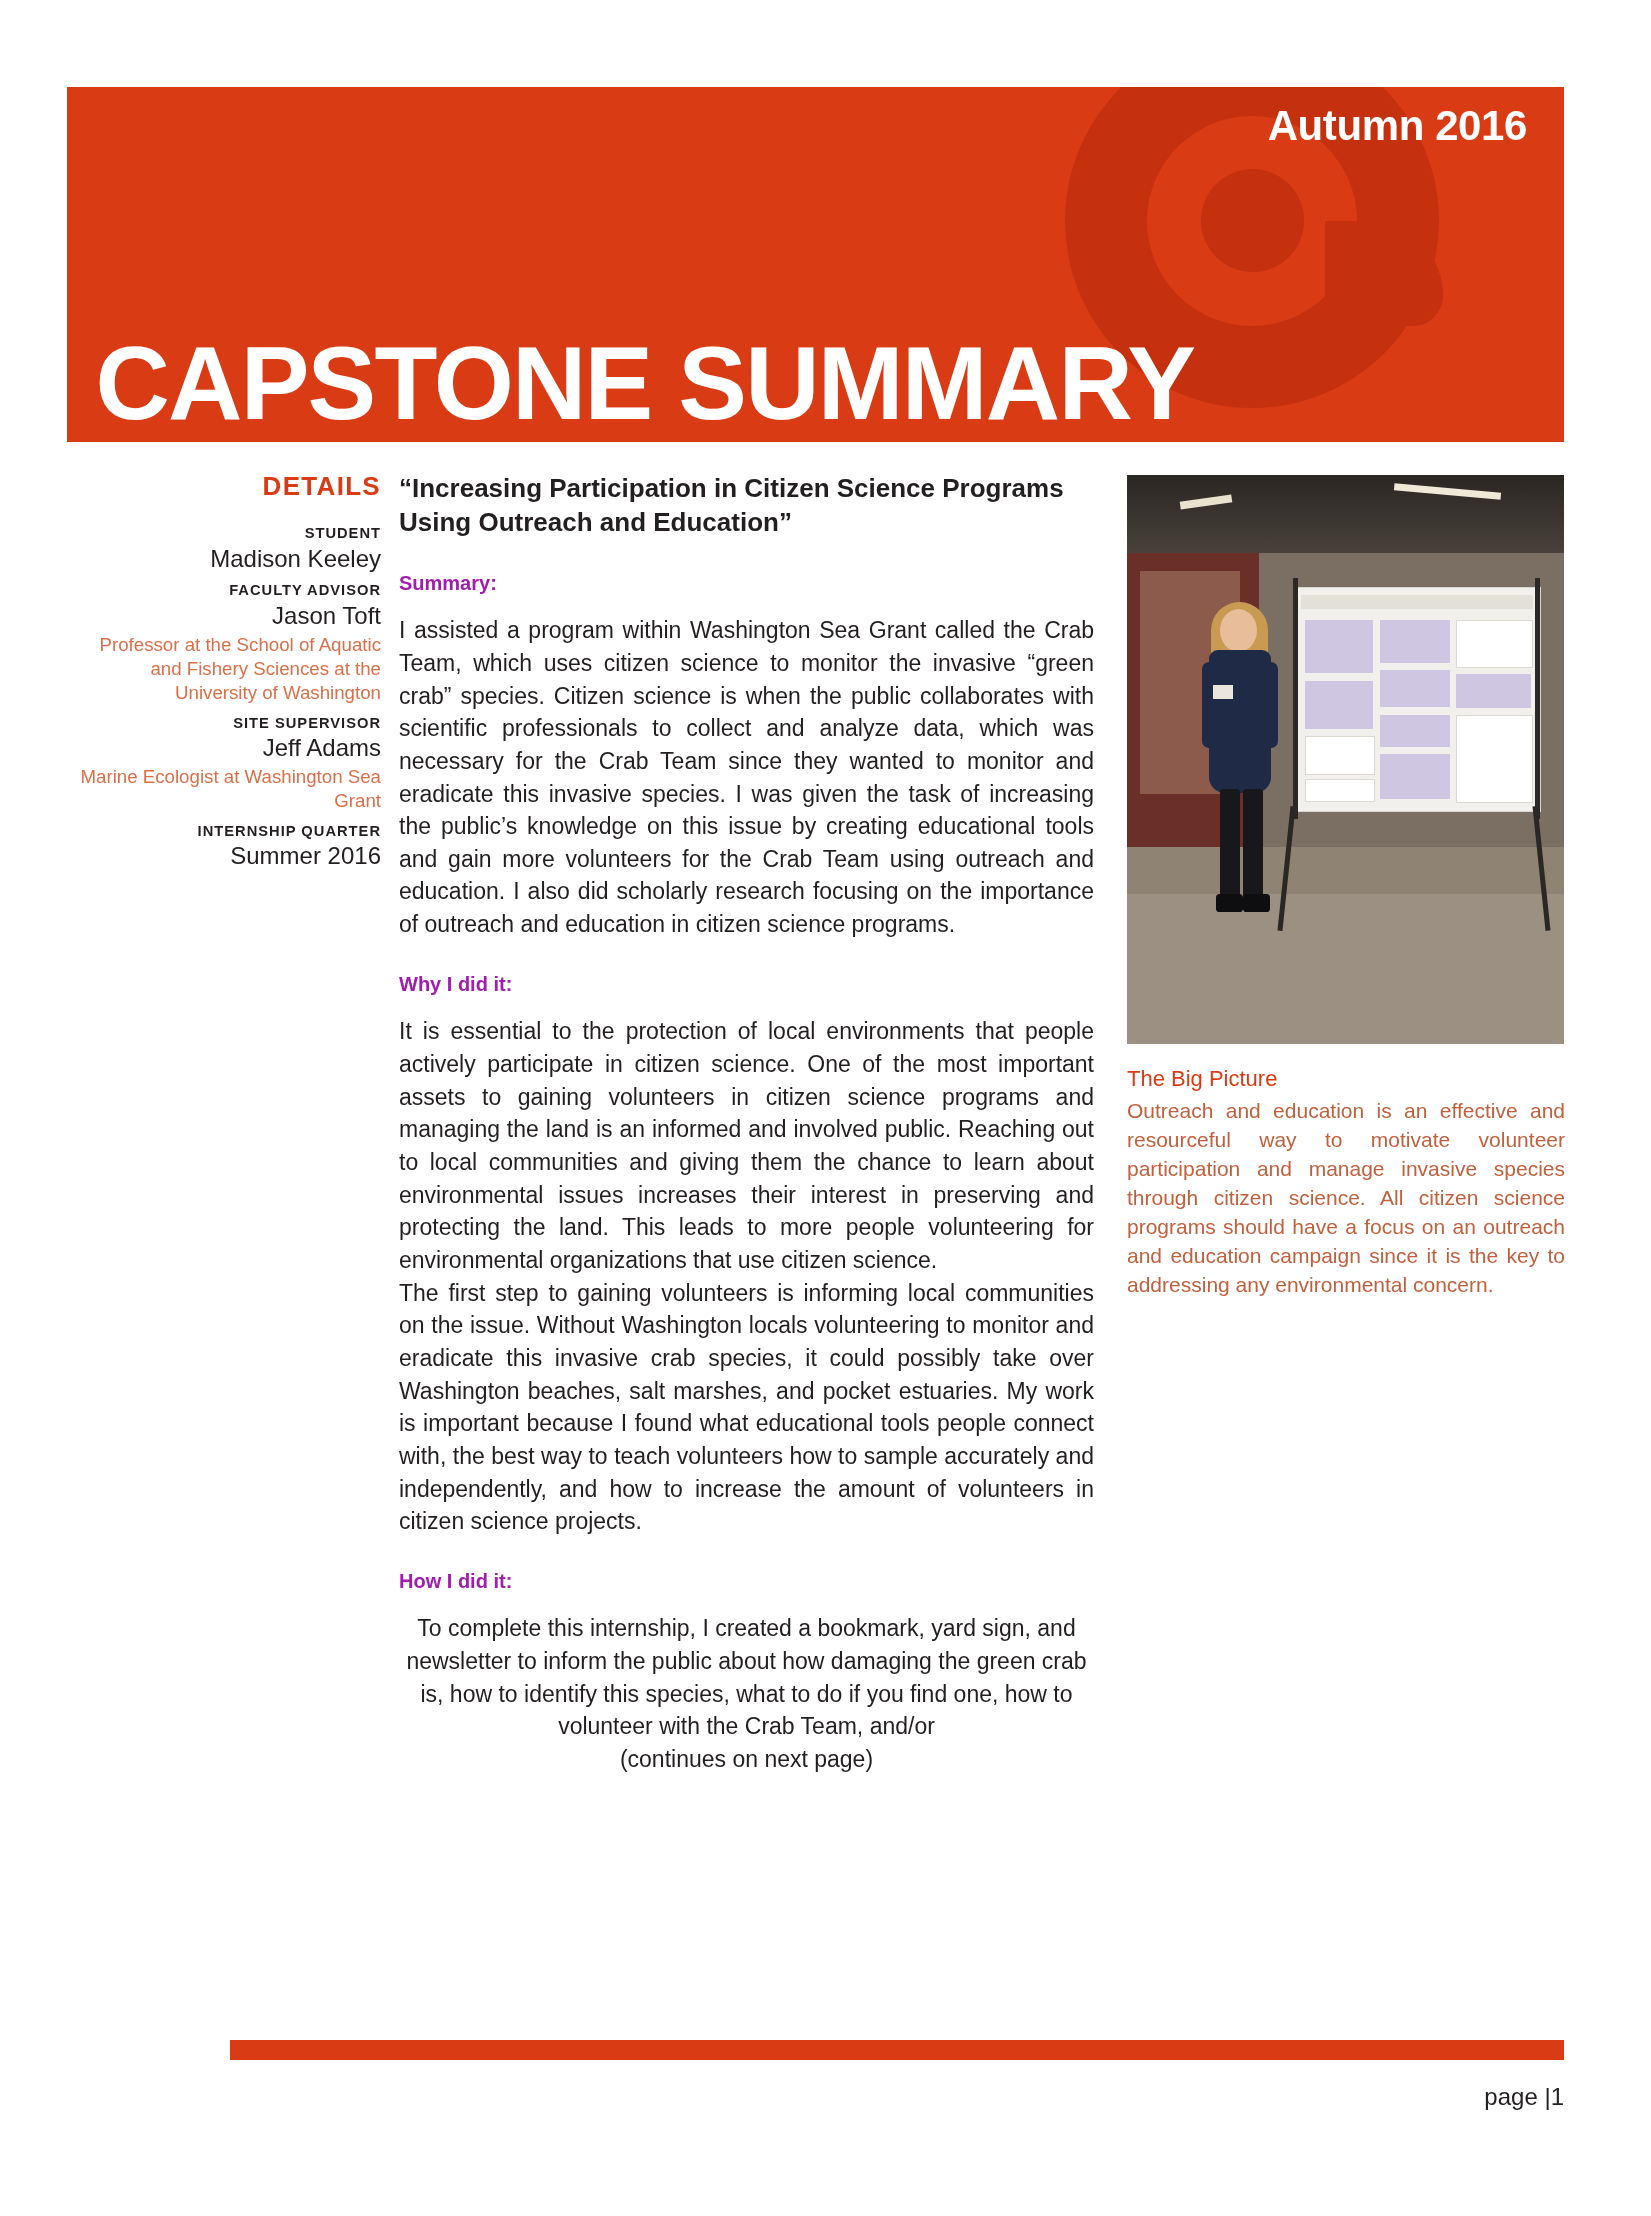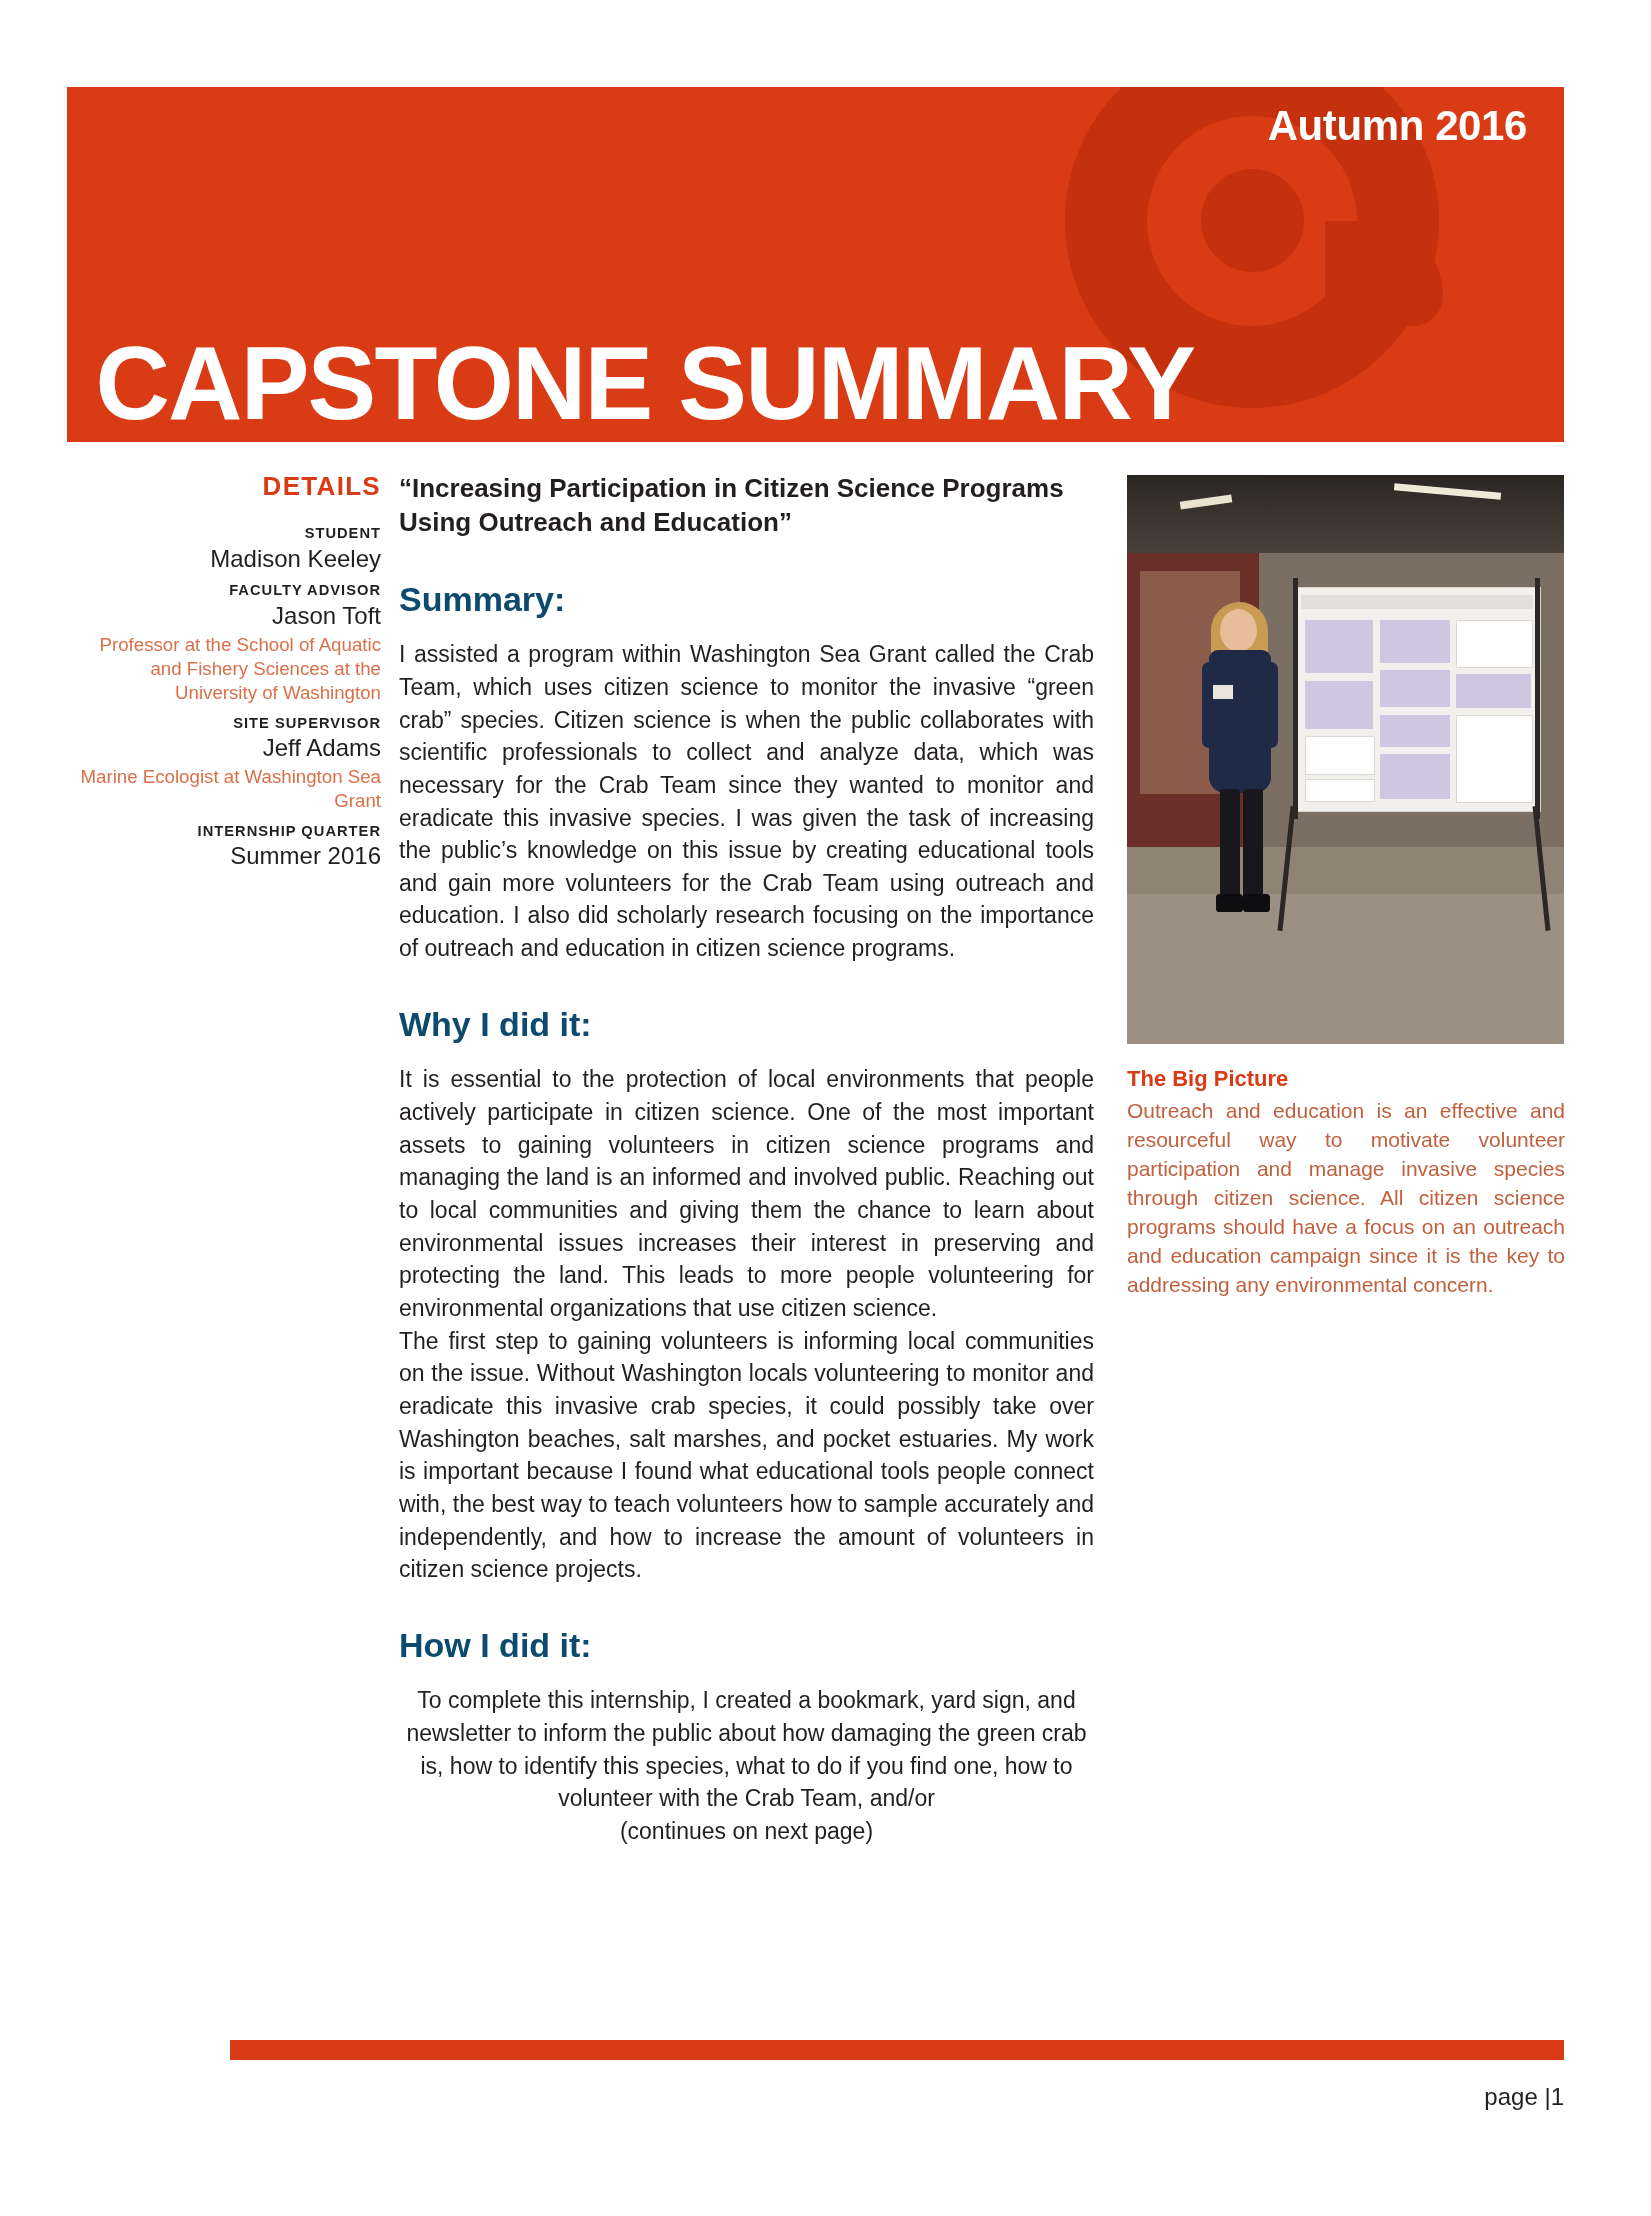--- a/index.html
+++ b/index.html
@@ -143,10 +143,10 @@
     margin: 0;
   }
   .section-head {
-    font-size: 34px;
-    font-weight: bold;
-    color: #0c4a6e;
-    margin: 40px 0 0 0;
+    font-size: 20px;
+    font-weight: bold;
+    color: #a21caf;
+    margin: 32px 0 0 0;
   }
   .para {
     font-size: 23px;

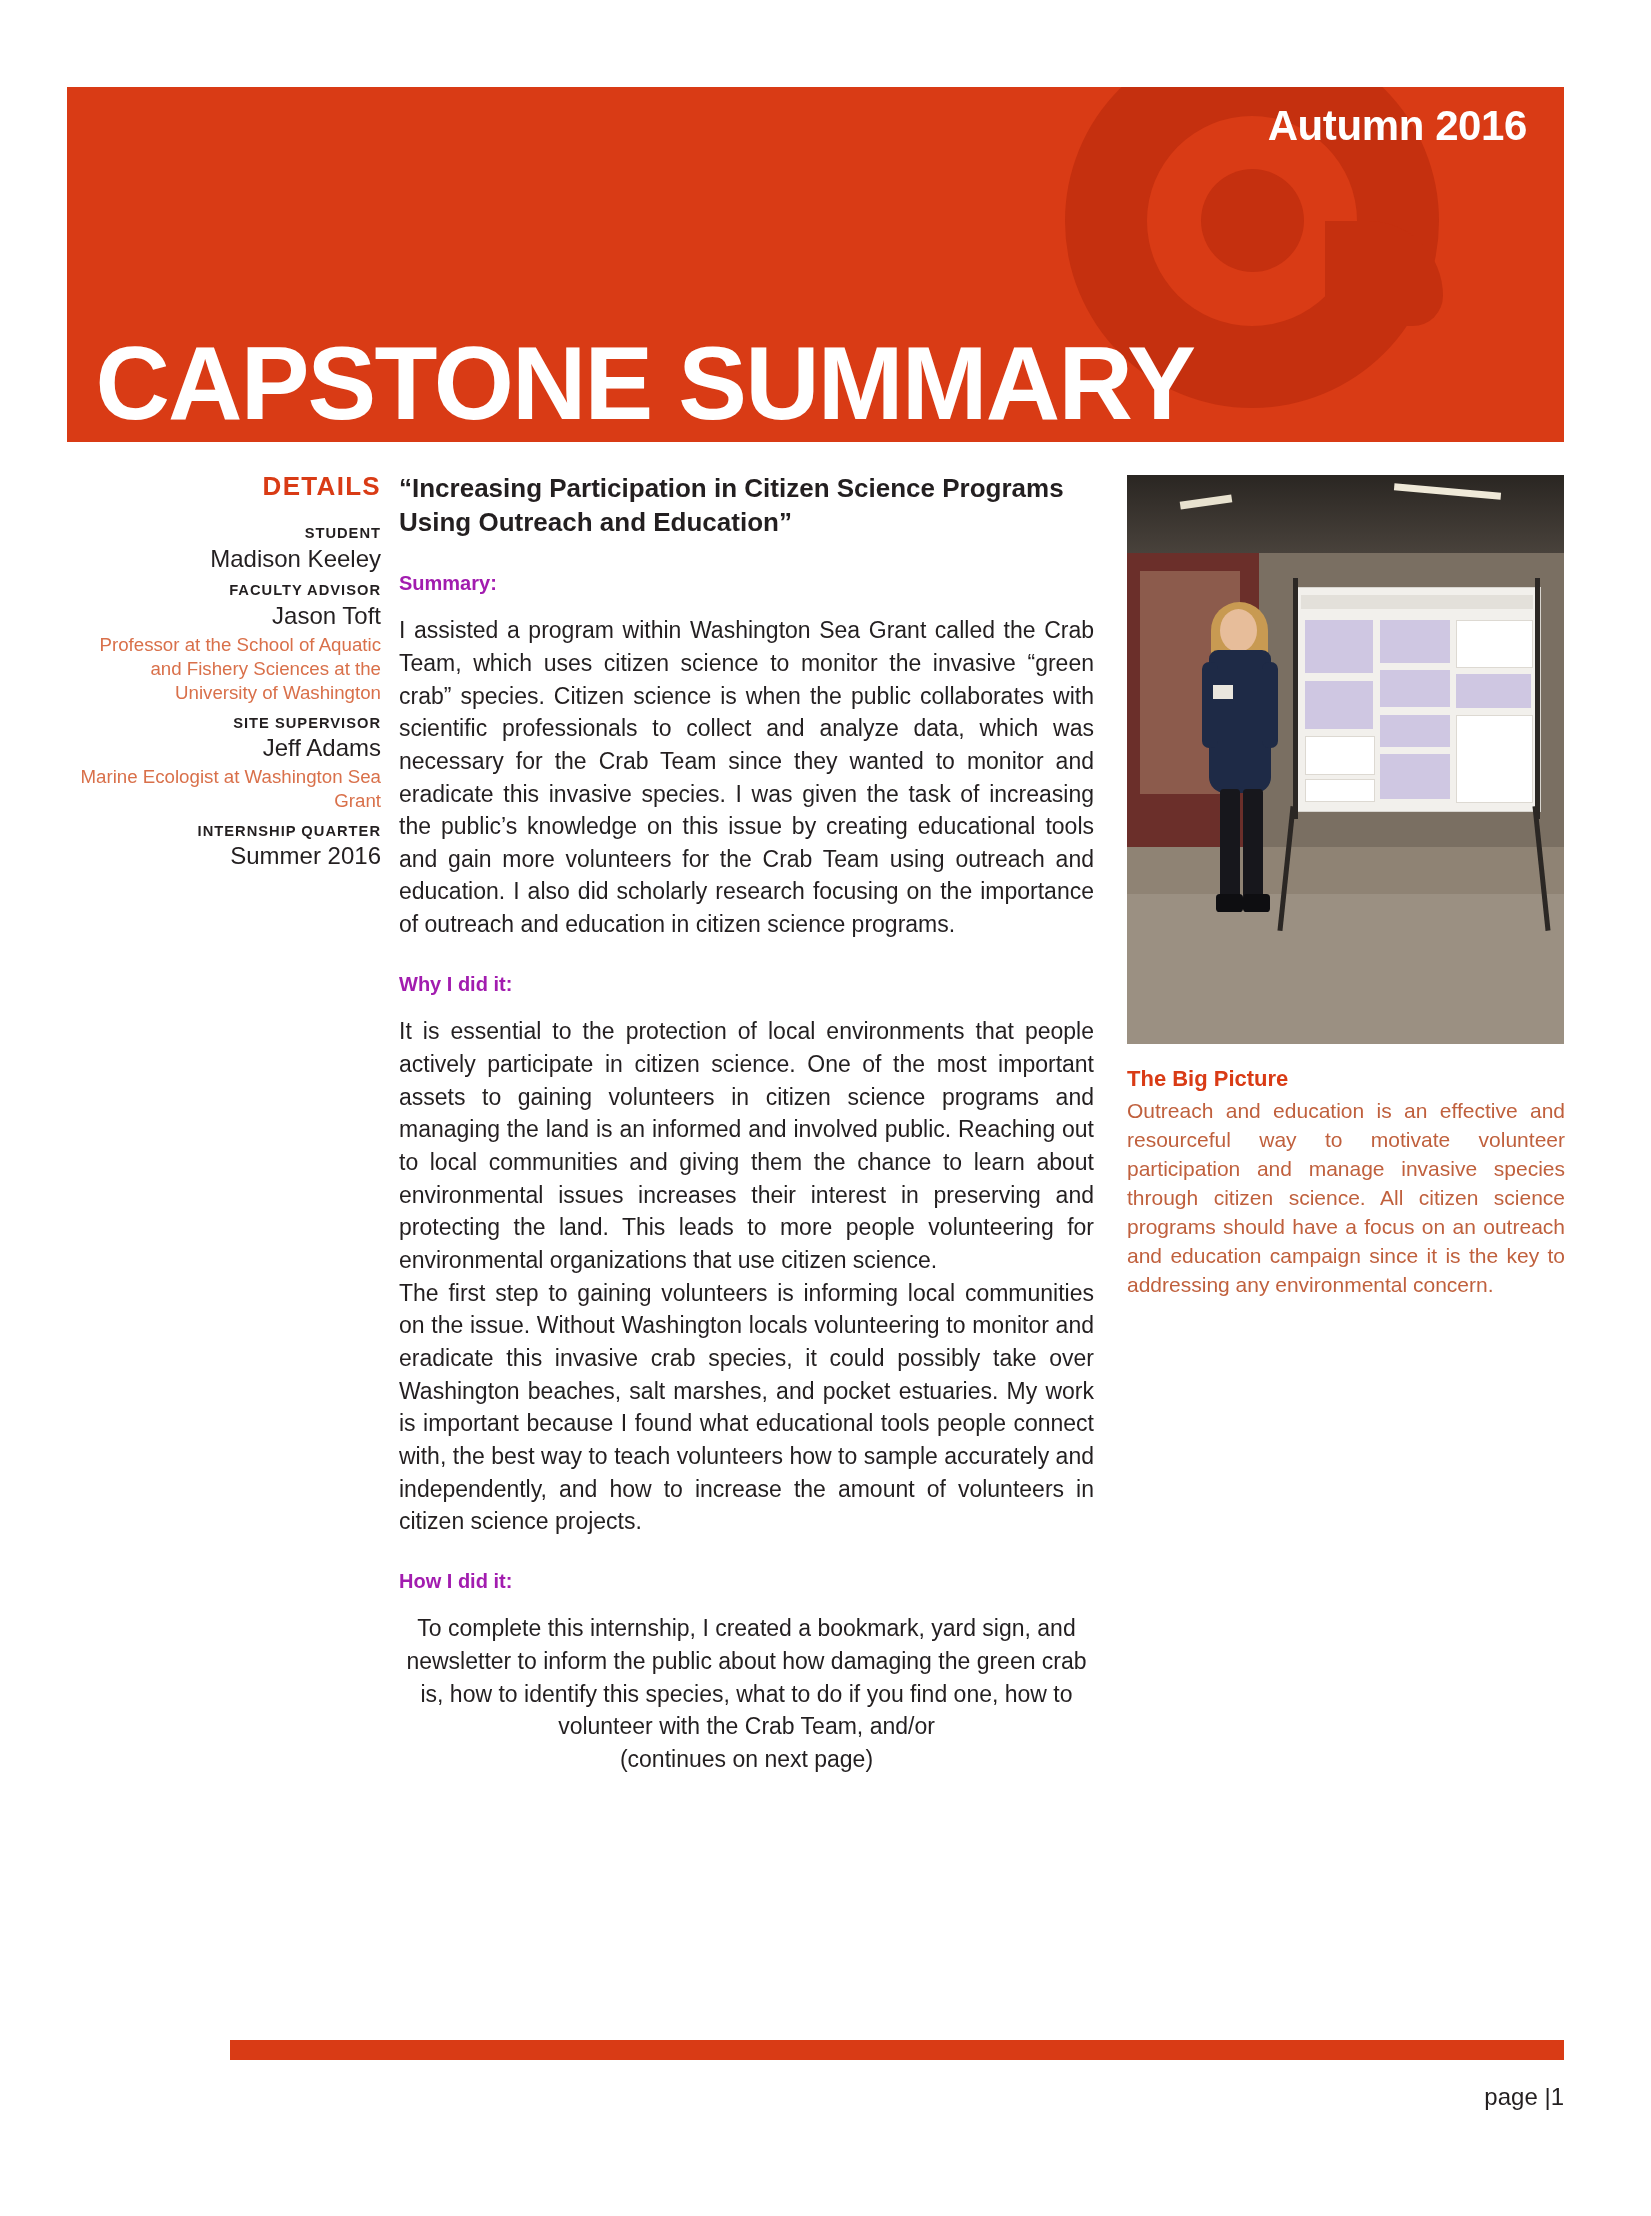--- a/index.html
+++ b/index.html
@@ -214,7 +214,7 @@
   }
   .bigpic-title {
     font-size: 22px;
-    font-weight: bold;
+    font-weight: normal;
     color: #d93b15;
     margin: 0 0 5.3px 0;
   }

